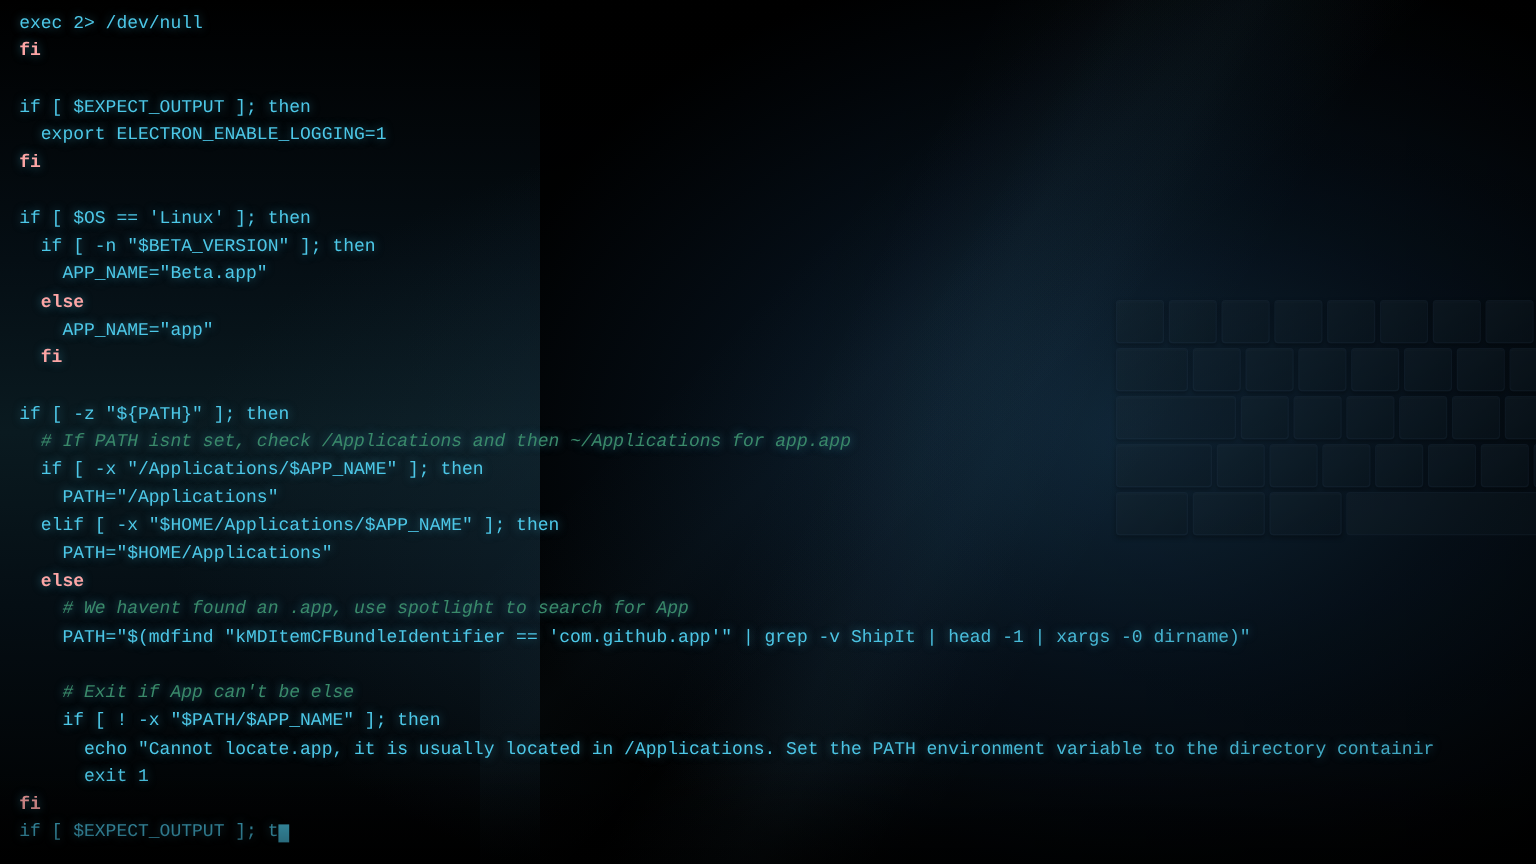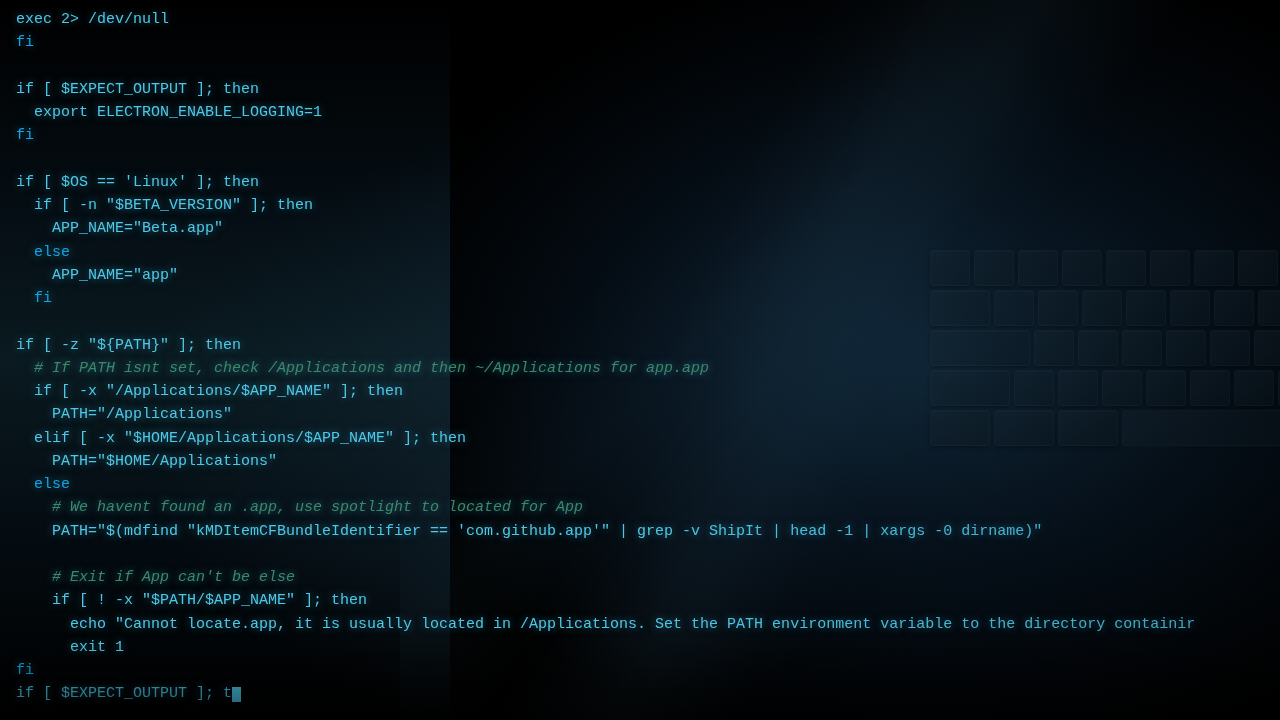--- a/index.html
+++ b/index.html
@@ -110,7 +110,7 @@
       text-shadow: 0 0 8px rgba(77, 200, 232, 0.5);
     }
 
-    .code-line .kw { color: #0ea5e9; }
+    .code-line .kw { color: #fca5a5; font-weight: bold; }
     .code-line .comment { color: #3a8a6a; font-style: italic; }
 
     .cursor {

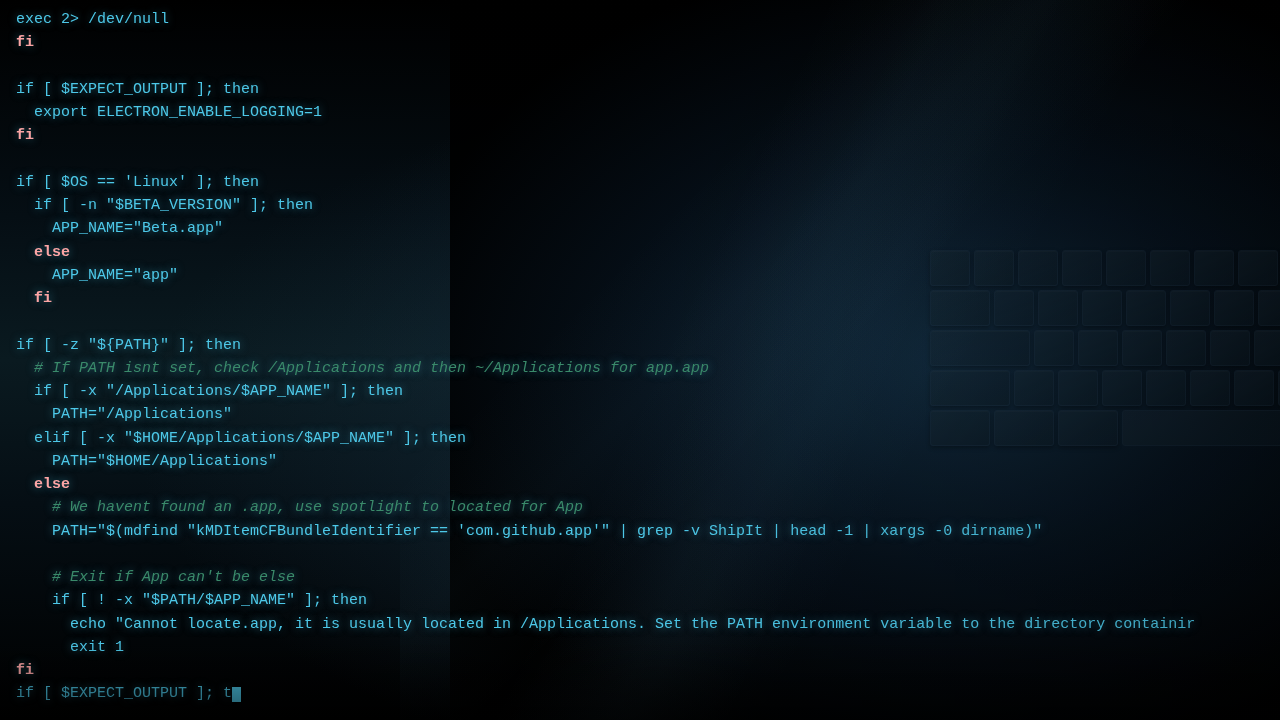--- a/index.html
+++ b/index.html
@@ -236,7 +236,7 @@
     <span class="code-line">  elif [ -x "$HOME/Applications/$APP_NAME" ]; then</span>
     <span class="code-line">    PATH="$HOME/Applications"</span>
     <span class="code-line"><span class="kw">  else</span></span>
-    <span class="code-line"><span class="comment">    # We havent found an .app, use spotlight to located for App</span></span>
+    <span class="code-line"><span class="comment">    # We havent found an .app, use spotlight to search for App</span></span>
     <span class="code-line">    PATH="$(mdfind "kMDItemCFBundleIdentifier == 'com.github.app'" | grep -v ShipIt | head -1 | xargs -0 dirname)"</span>
     <span class="code-line"> </span>
     <span class="code-line"><span class="comment">    # Exit if App can't be else</span></span>

